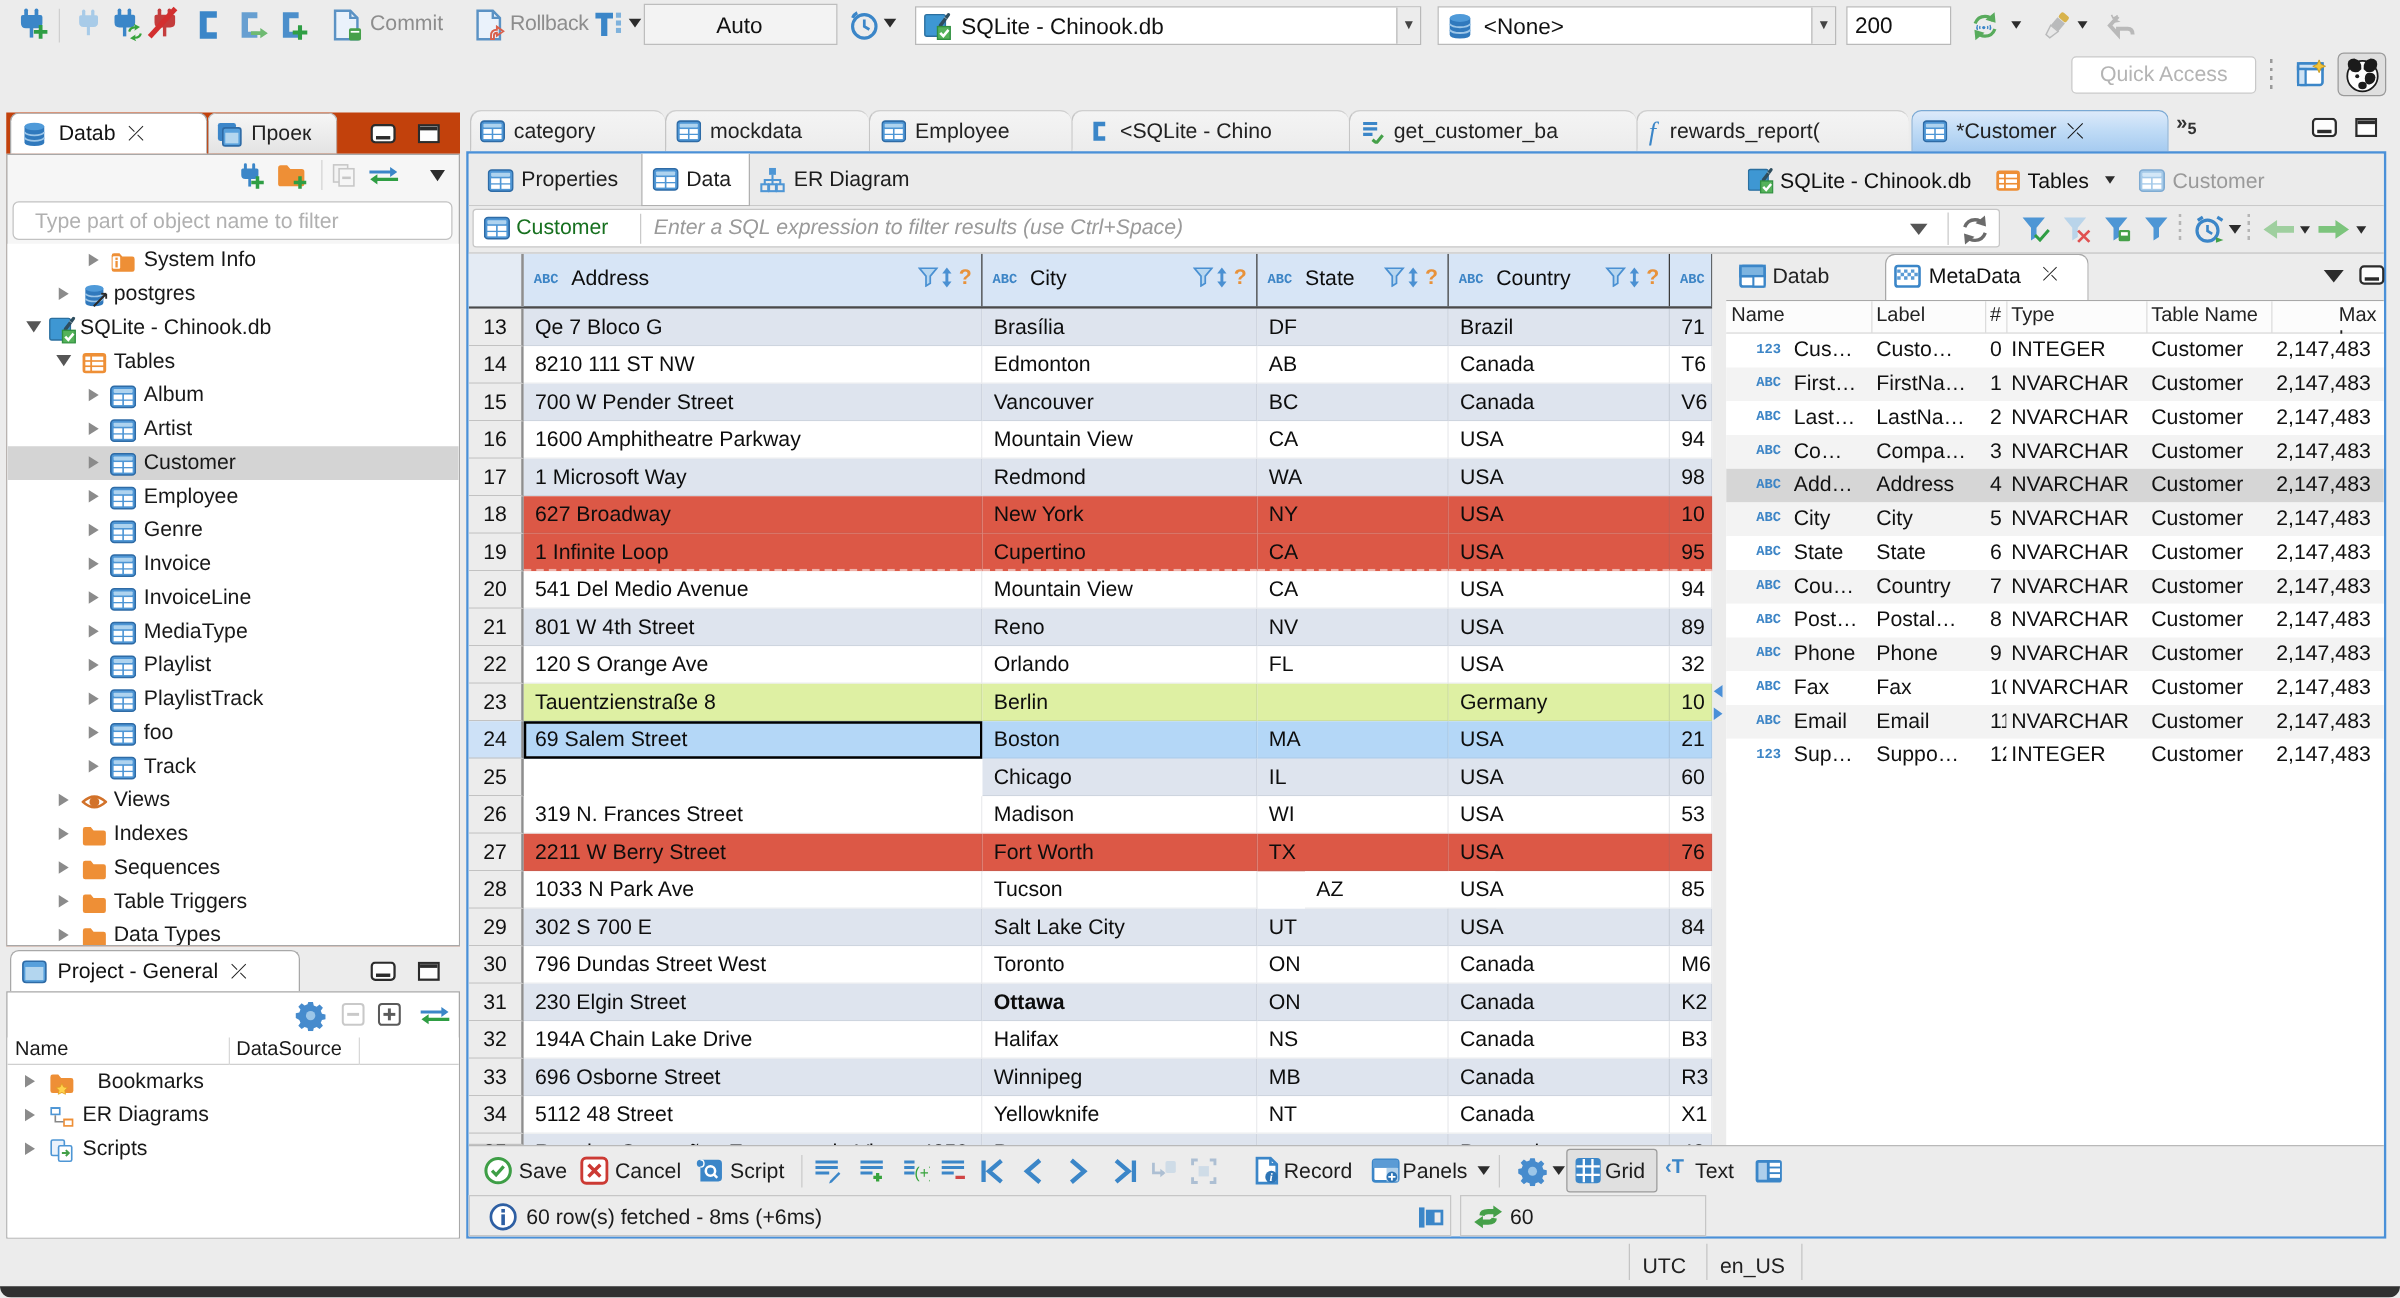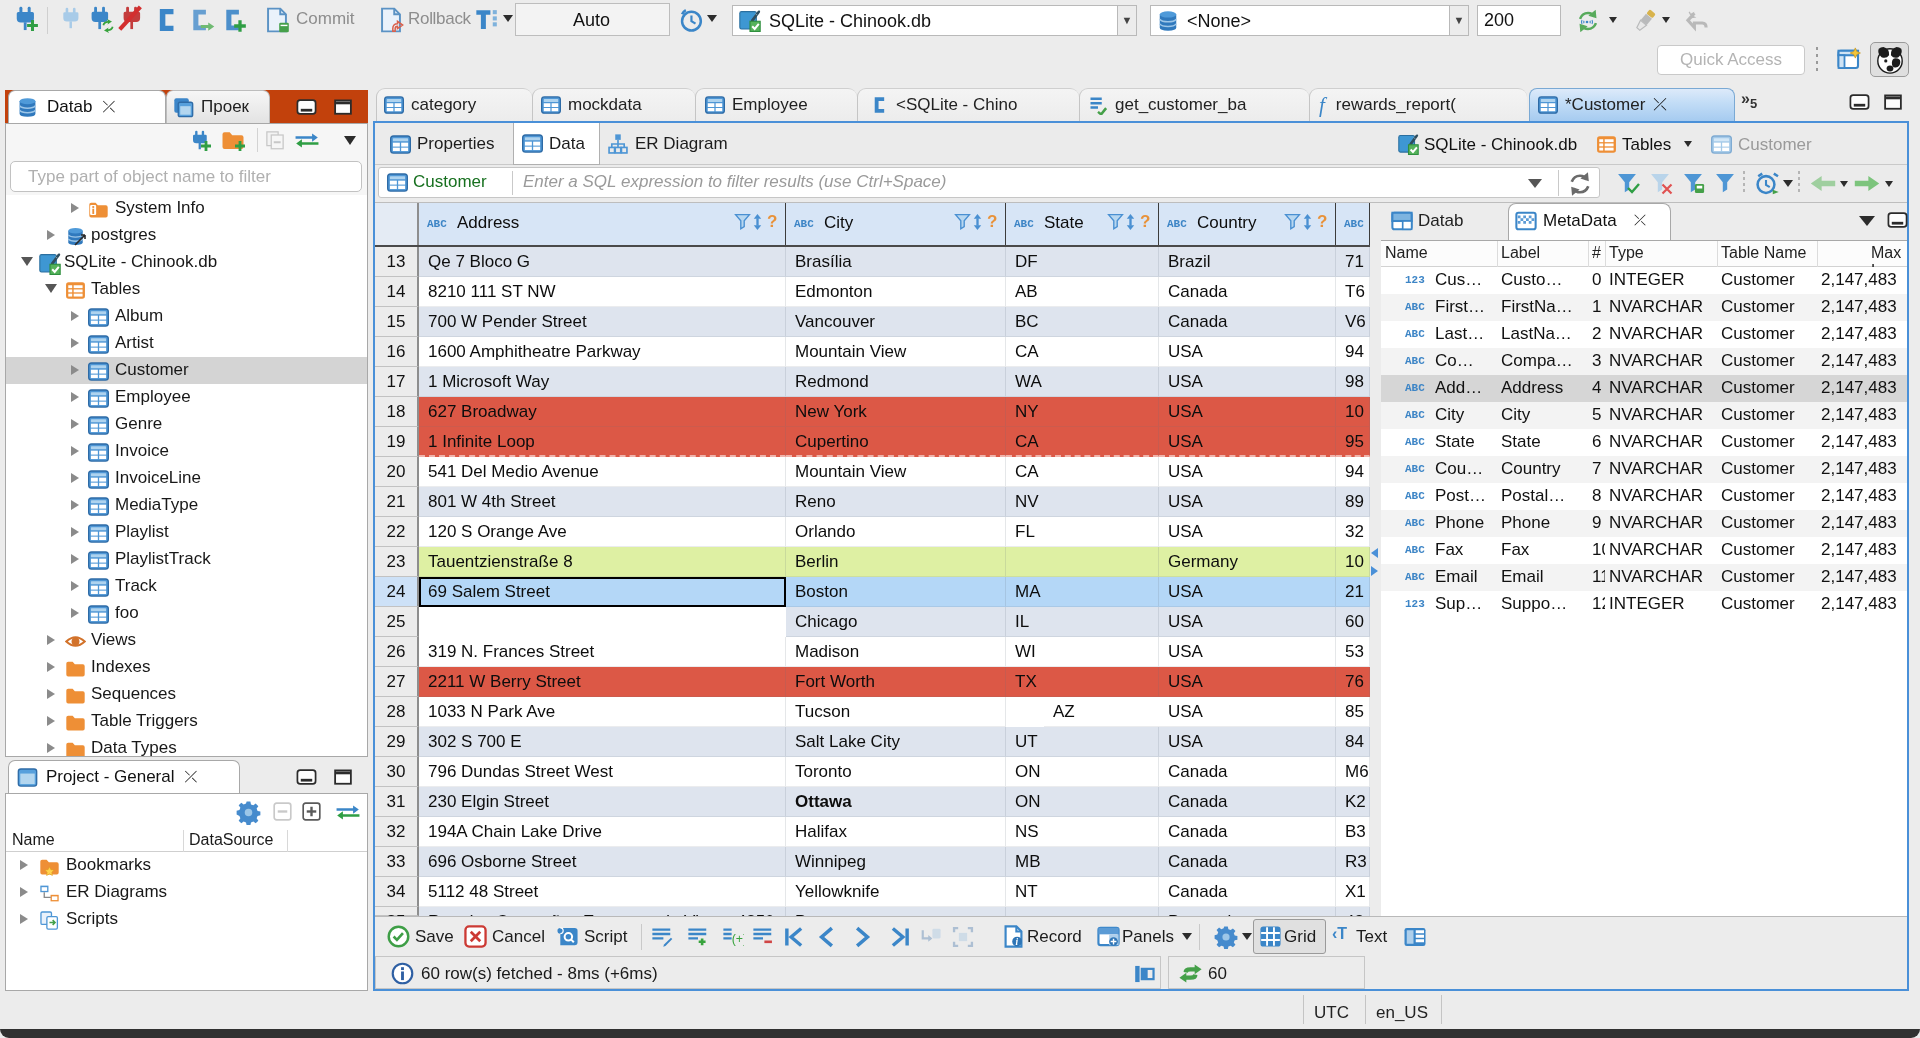--- a/index.html
+++ b/index.html
@@ -480,14 +480,14 @@
         <svg class="ticon" style="left:82px" width="21" height="21" viewBox="0 0 16 16">
           <use href="#i-table"></use>
         </svg>
-        <span class="tlabel" style="left:109px">Track</span>
+        <span class="tlabel" style="left:109px">foo</span>
       </div>
   <div class="trow">
         <span class="arr arr-r" style="left:65px"></span>
         <svg class="ticon" style="left:82px" width="21" height="21" viewBox="0 0 16 16">
           <use href="#i-table"></use>
         </svg>
-        <span class="tlabel" style="left:109px">foo</span>
+        <span class="tlabel" style="left:109px">Track</span>
       </div>
   <div class="trow">
         <span class="arr arr-r" style="left:41px"></span>

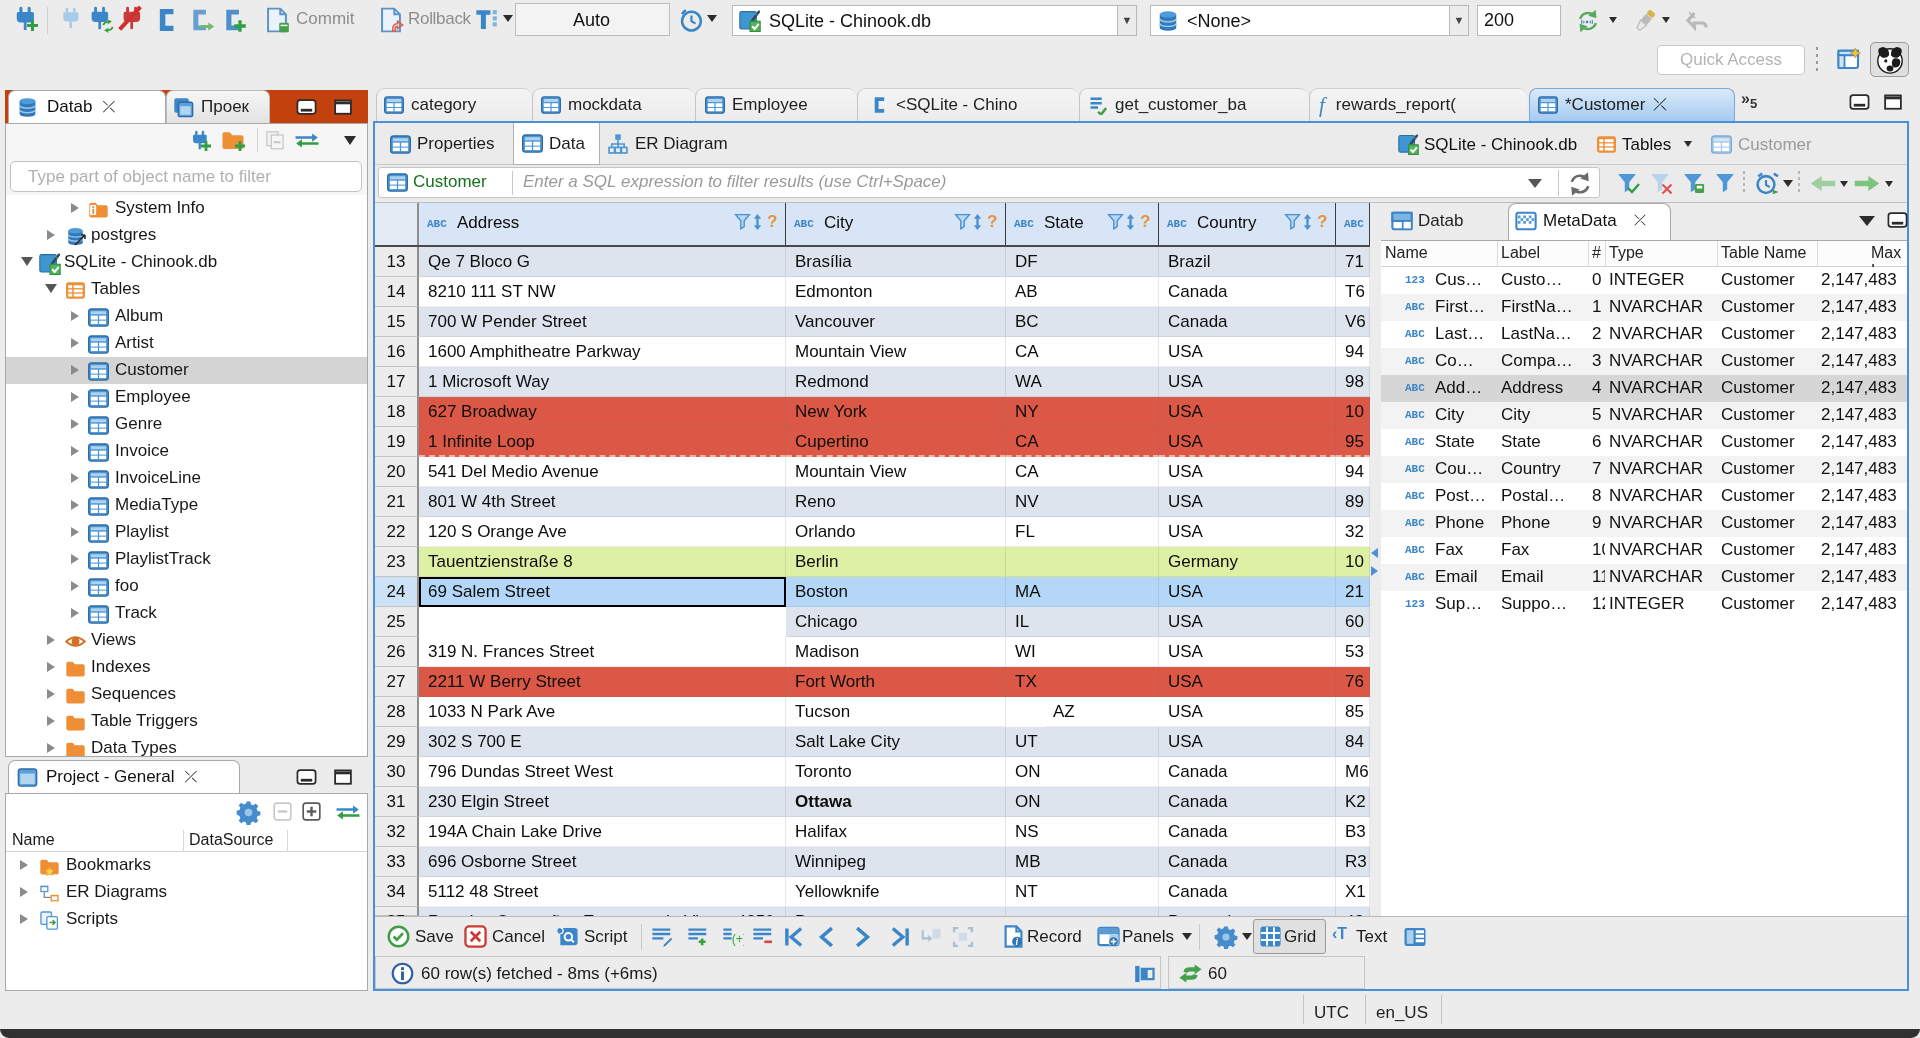--- a/index.html
+++ b/index.html
@@ -570,7 +570,7 @@
         <svg class="ticon" style="left:33px" width="21" height="21" viewBox="0 0 16 16">
           <use href="#i-folderstar"></use>
         </svg>
-        <span class="tlabel" style="left:60px">Bookmarks</span>
+        <span class="tlabel" style="left:72px">Bookmarks</span>
       </div>
   <div class="trow">
         <span class="arr arr-r" style="left:14px"></span>

